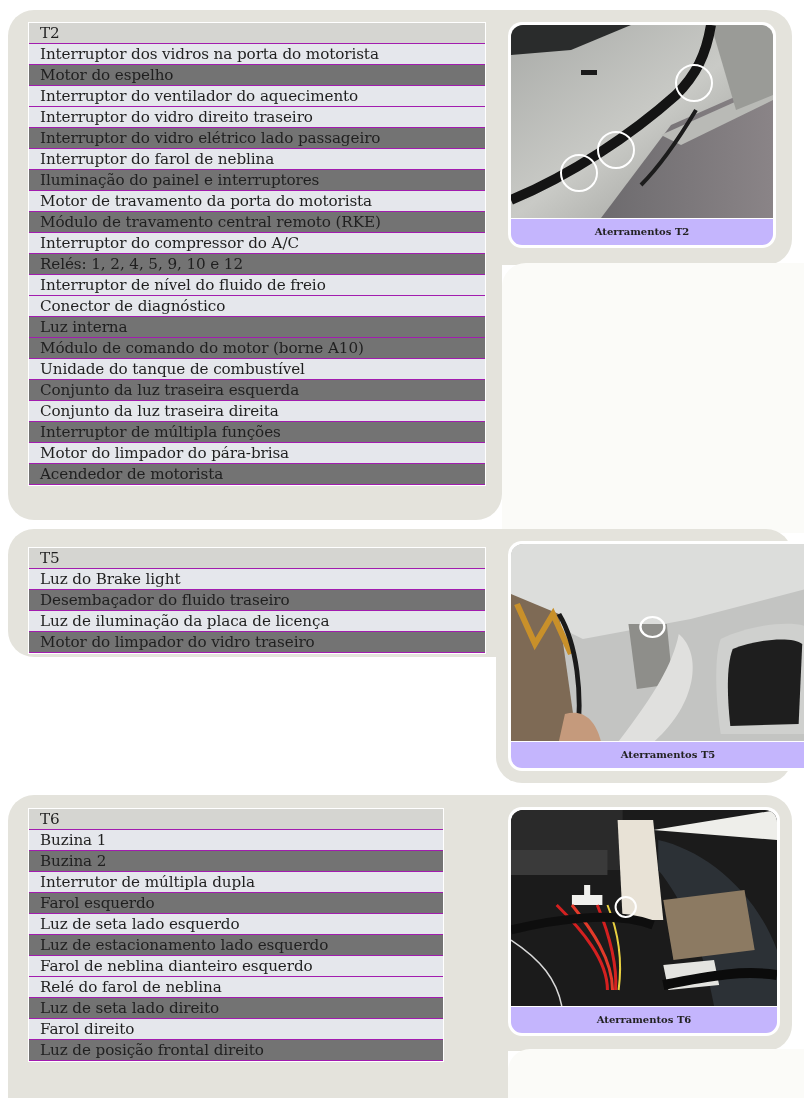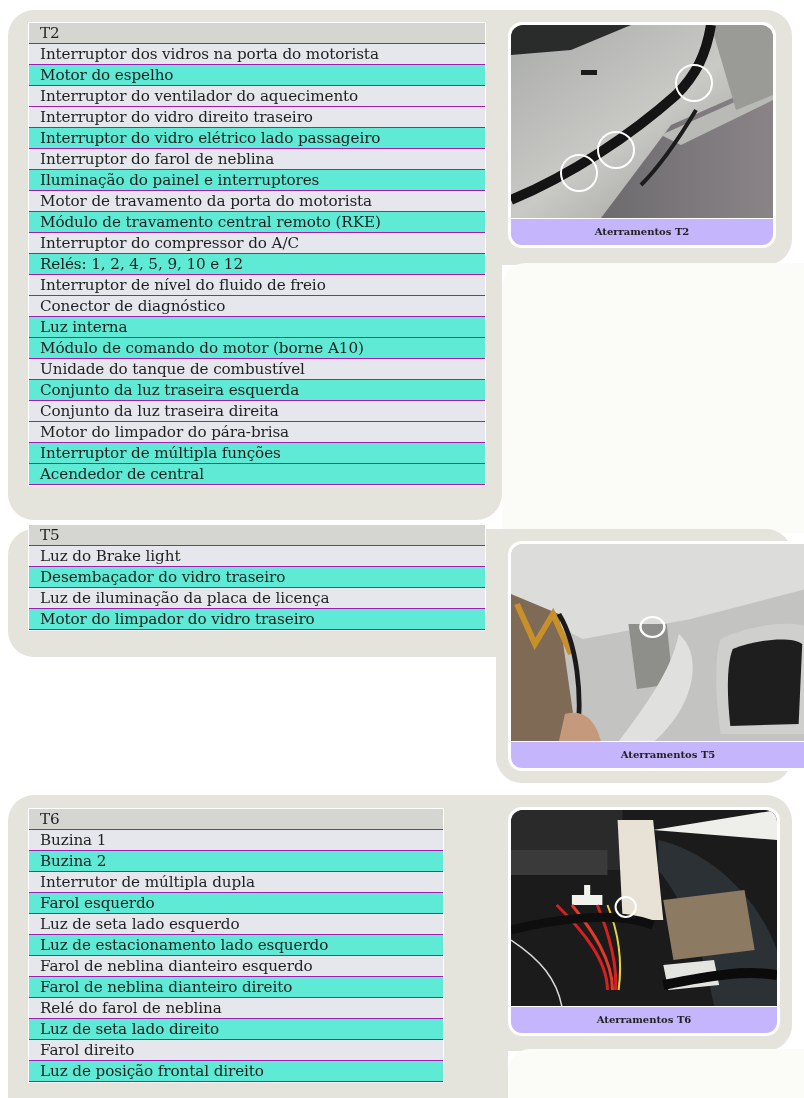--- a/index.html
+++ b/index.html
@@ -21,7 +21,7 @@
   }
   .row.head { background:#d5d5d1; }
   .row.odd { background:#e5e7ec; }
-  .row.even { background:#5eead4; }
+  .row.even { background:#737373; }
   .photo-frame {
     position:absolute; background:#ffffff; border-radius:14px; padding:3px; box-sizing:border-box;
   }

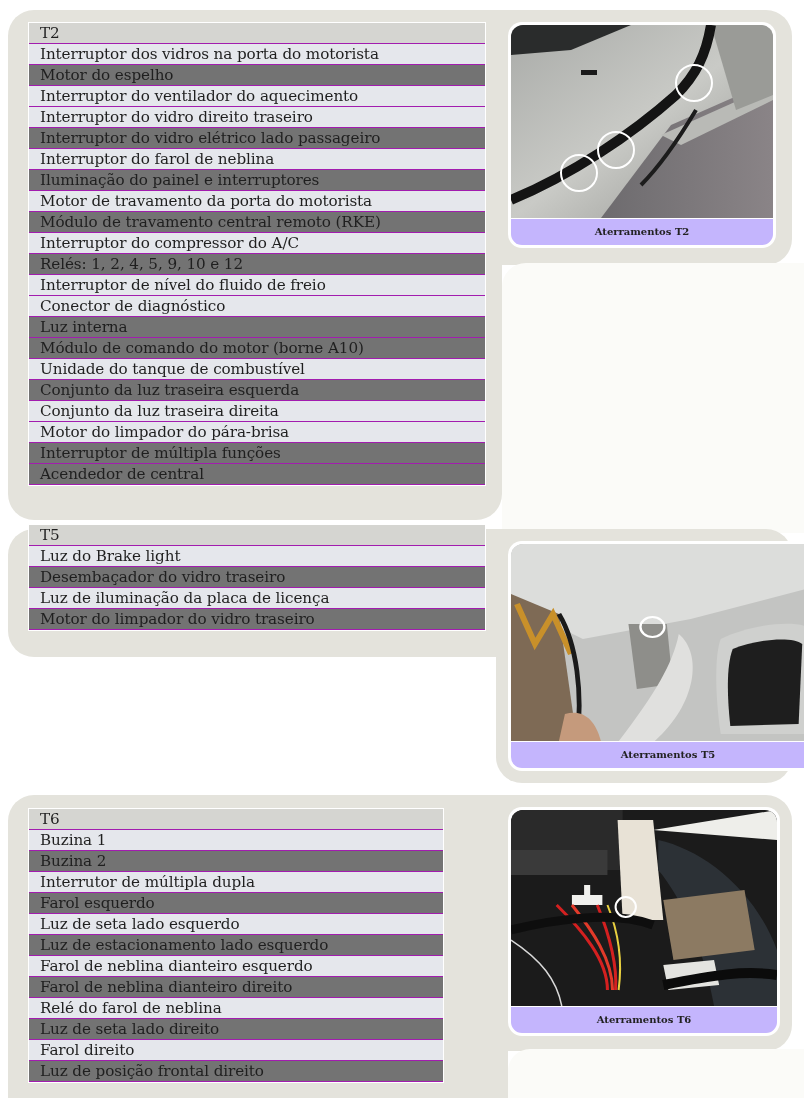--- a/index.html
+++ b/index.html
@@ -64,8 +64,8 @@
         <div class="row odd">Unidade do tanque de combustível</div>
         <div class="row even">Conjunto da luz traseira esquerda</div>
         <div class="row odd">Conjunto da luz traseira direita</div>
+        <div class="row even">Interruptor de múltipla funções</div>
         <div class="row odd">Motor do limpador do pára-brisa</div>
-        <div class="row even">Interruptor de múltipla funções</div>
         <div class="row even">Acendedor de central</div>
       </div>
   </div>

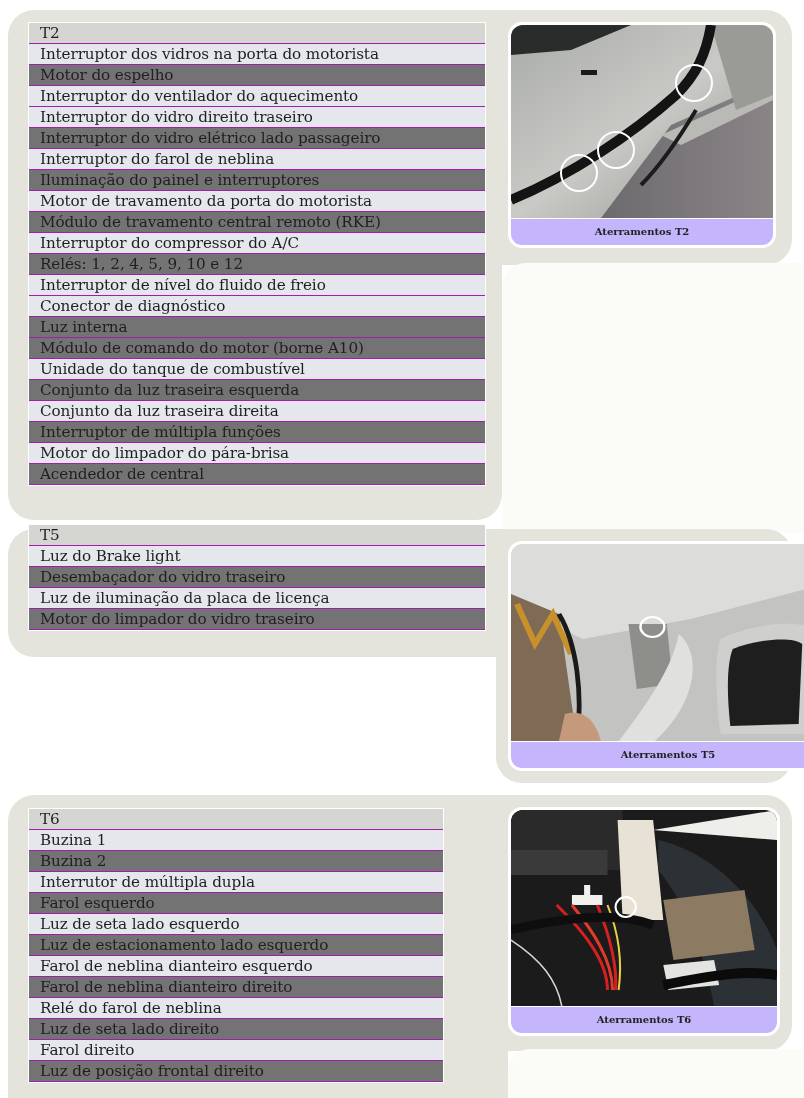--- a/index.html
+++ b/index.html
@@ -66,7 +66,7 @@
         <div class="row odd">Conjunto da luz traseira direita</div>
         <div class="row even">Interruptor de múltipla funções</div>
         <div class="row odd">Motor do limpador do pára-brisa</div>
-        <div class="row even">Acendedor de central</div>
+        <div class="row even">Acendedor de motorista</div>
       </div>
   </div>
 

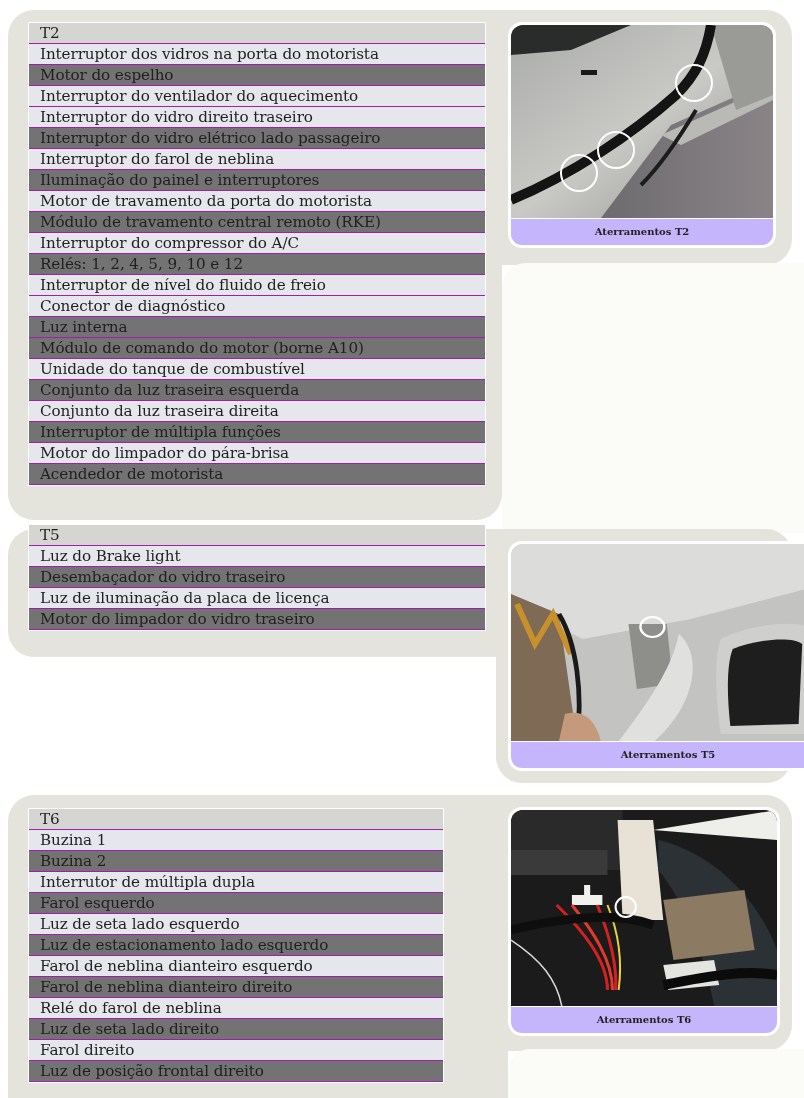--- a/index.html
+++ b/index.html
@@ -106,7 +106,7 @@
   <div class="gray" style="left:496px;top:600px;width:296px;height:183px;border-radius:0 0 26px 26px;"></div>
   <div class="cut" style="left:-20px;top:657px;width:516px;height:130px;border-radius:0 22px 0 0;background:#ffffff;"></div>
 
-  <div class="list" style="left:28px;top:524px;width:458px;">
+  <div class="list" style="left:28px;top:547px;width:458px;">
     <div class="row head">T5</div>
     <div id="t5rows">
         <div class="row odd">Luz do Brake light</div>

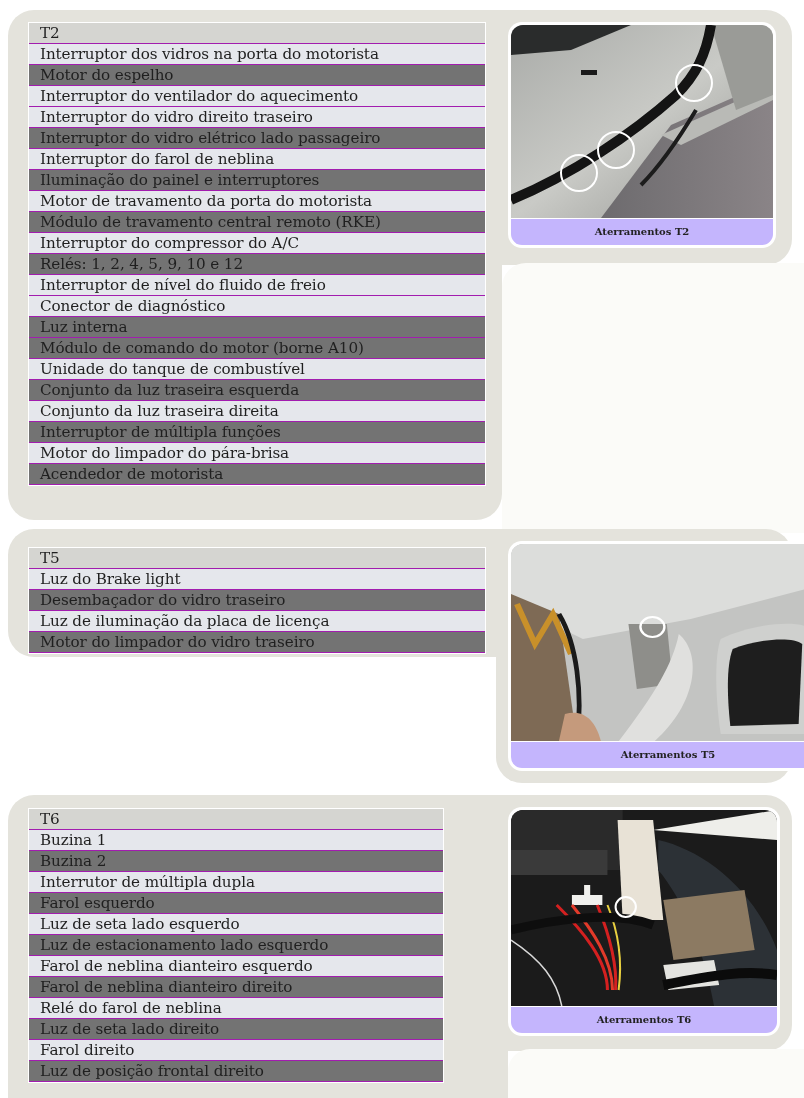--- a/index.html
+++ b/index.html
@@ -110,7 +110,7 @@
     <div class="row head">T5</div>
     <div id="t5rows">
         <div class="row odd">Luz do Brake light</div>
-        <div class="row even">Desembaçador do vidro traseiro</div>
+        <div class="row even">Desembaçador do fluido traseiro</div>
         <div class="row odd">Luz de iluminação da placa de licença</div>
         <div class="row even">Motor do limpador do vidro traseiro</div>
       </div>

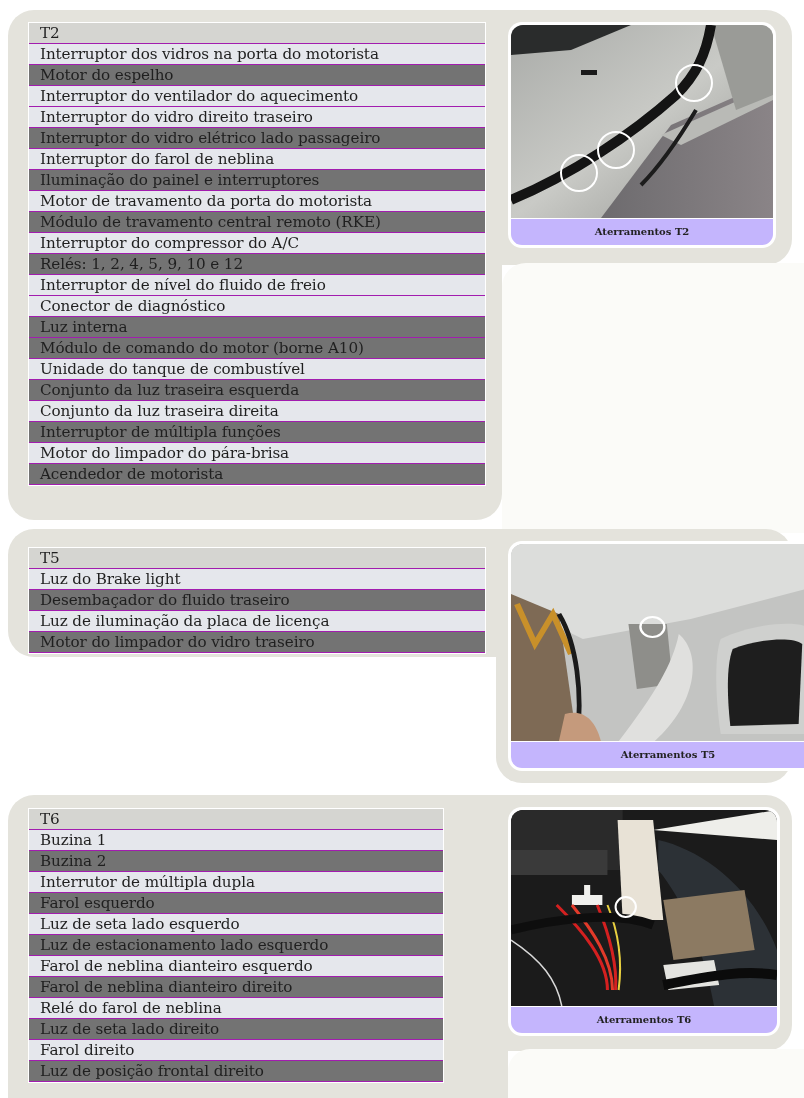--- a/index.html
+++ b/index.html
@@ -151,7 +151,6 @@
         <div class="row odd">Luz de seta lado esquerdo</div>
         <div class="row even">Luz de estacionamento lado esquerdo</div>
         <div class="row odd">Farol de neblina dianteiro esquerdo</div>
-        <div class="row even">Farol de neblina dianteiro direito</div>
         <div class="row odd">Relé do farol de neblina</div>
         <div class="row even">Luz de seta lado direito</div>
         <div class="row odd">Farol direito</div>

